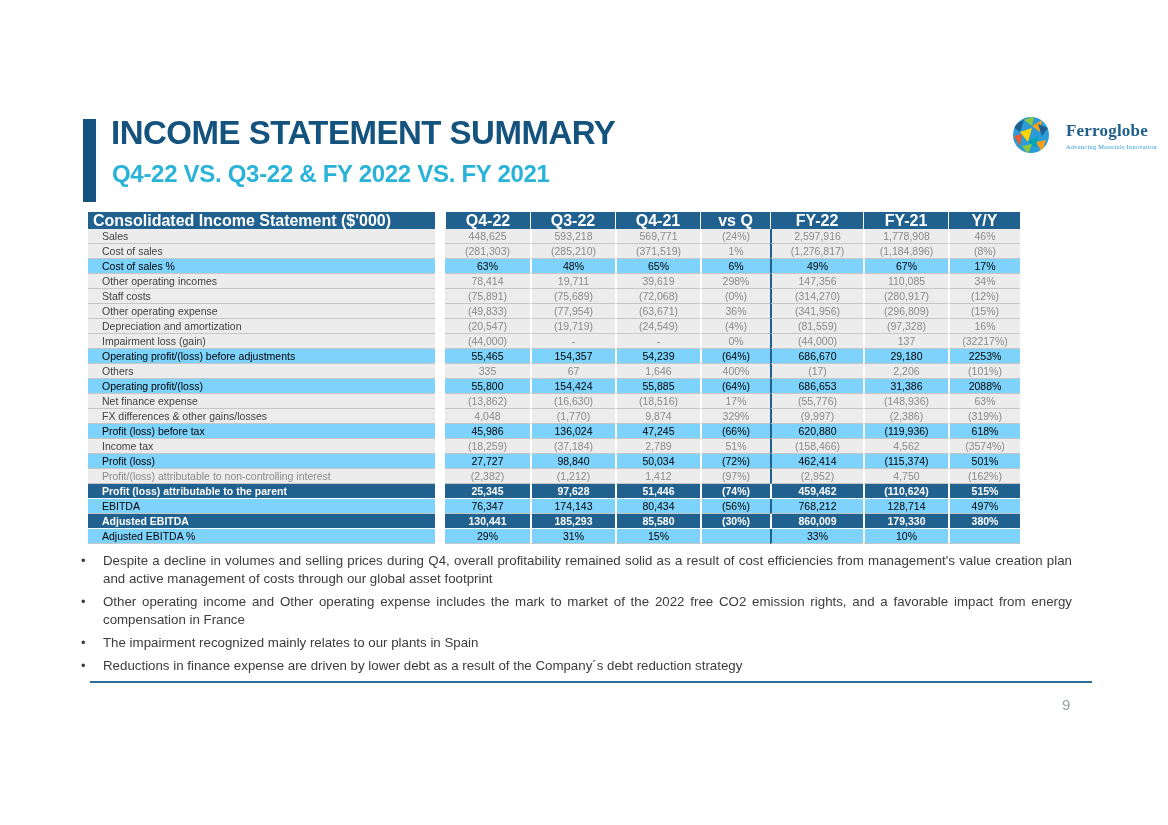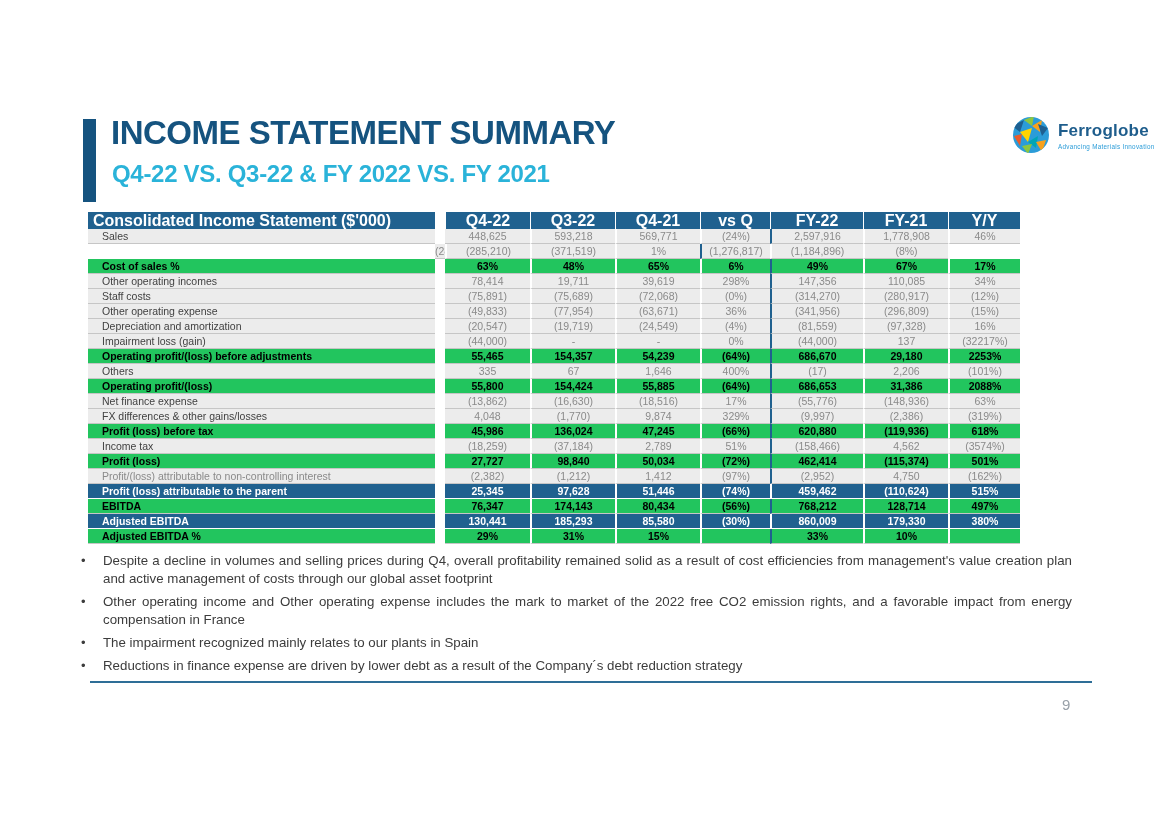--- a/index.html
+++ b/index.html
@@ -12,7 +12,7 @@
             color:#2ab3d9;letter-spacing:-0.3px;white-space:nowrap;text-align:right;}
   .logo{position:absolute;left:1012px;top:116px;display:flex;align-items:flex-start;}
   .logo svg{flex:none;}
-  .logo-text{margin-left:8px;padding-top:5px;}
+  .logo-text{margin-left:16px;padding-top:5px;font-family:Liberation Serif, serif;}
   .logo-word{font-size:17px;font-weight:bold;color:#1e5d8c;letter-spacing:0.2px;}
   .logo-tag{font-size:6.3px;color:#2b9cd8;letter-spacing:0.3px;margin-top:2px;}
 

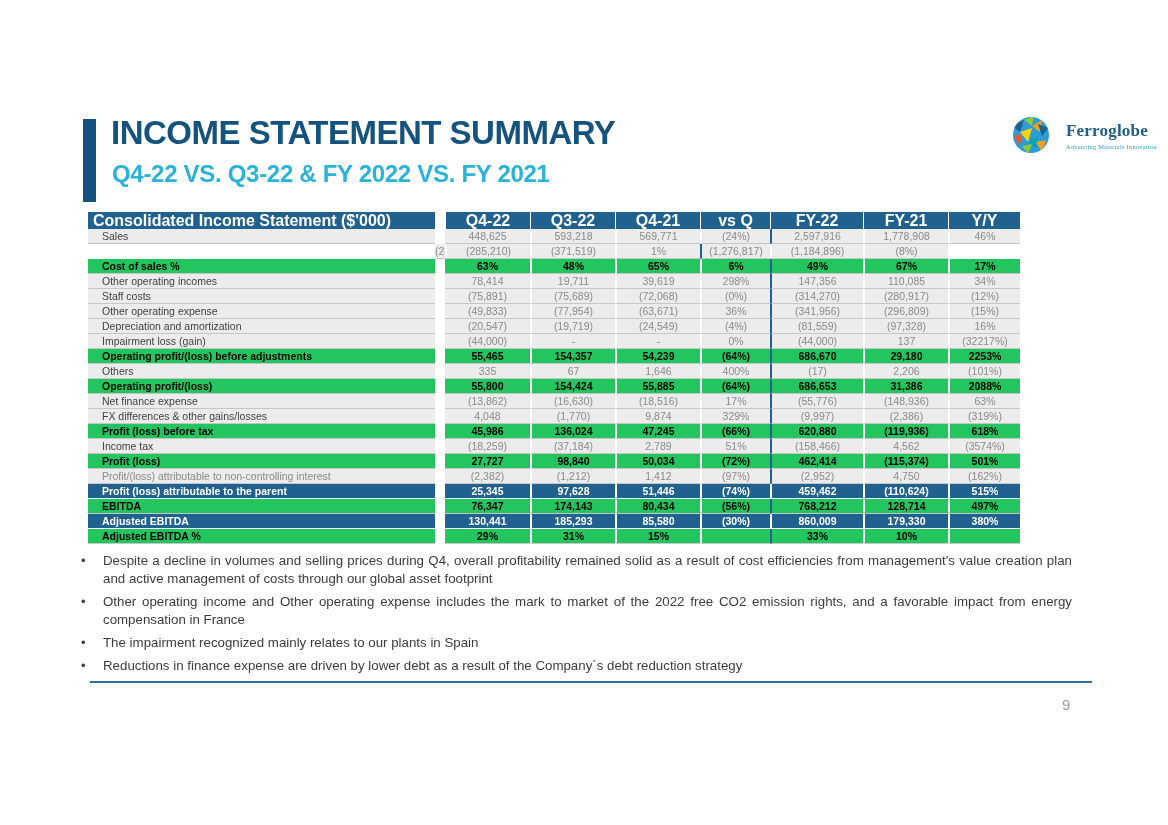--- a/index.html
+++ b/index.html
@@ -104,6 +104,7 @@
           <div class="vcell c6">46%</div>
         </div>
         <div class="trow plain">
+          <div class="lcell">Cost of sales</div>
           <div class="gap"></div>
           <div class="vcell c0">(281,303)</div>
           <div class="vcell c1">(285,210)</div>

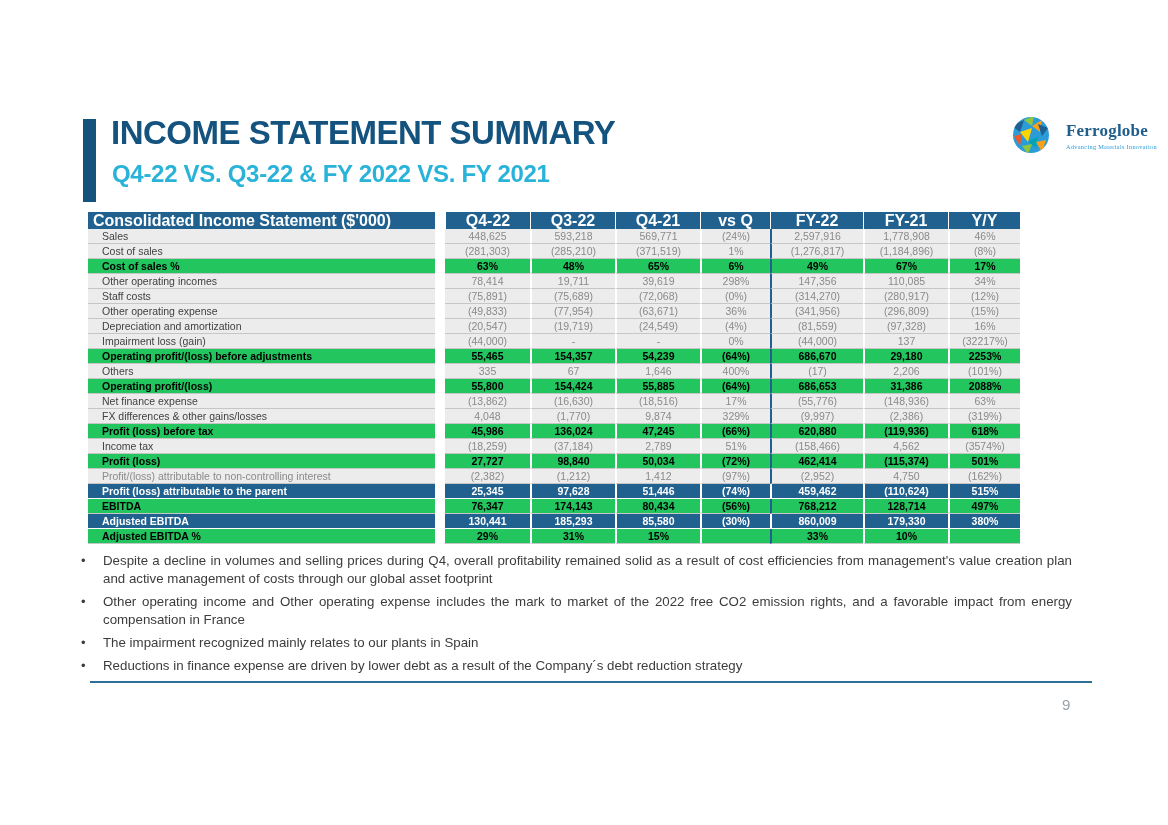--- a/index.html
+++ b/index.html
@@ -30,7 +30,7 @@
   .vcell.c4{border-left:2px solid #20618f;}
   .plain .lcell,.plain .vcell{background:#ececec;}
   .plain.muted .lcell{color:#8a8a8a;}
-  .bold .lcell,.bold .vcell{background:#22c55e;color:#000;font-weight:bold;}
+  .bold .lcell,.bold .vcell{background:#7dd3fc;color:#000;font-weight:normal;}
   .highlight .lcell,.highlight .vcell{background:#20618f;color:#fff;font-weight:bold;
          border-bottom:1px solid #fff;}
   .highlight .vcell.c4{border-left-color:#fff;}

